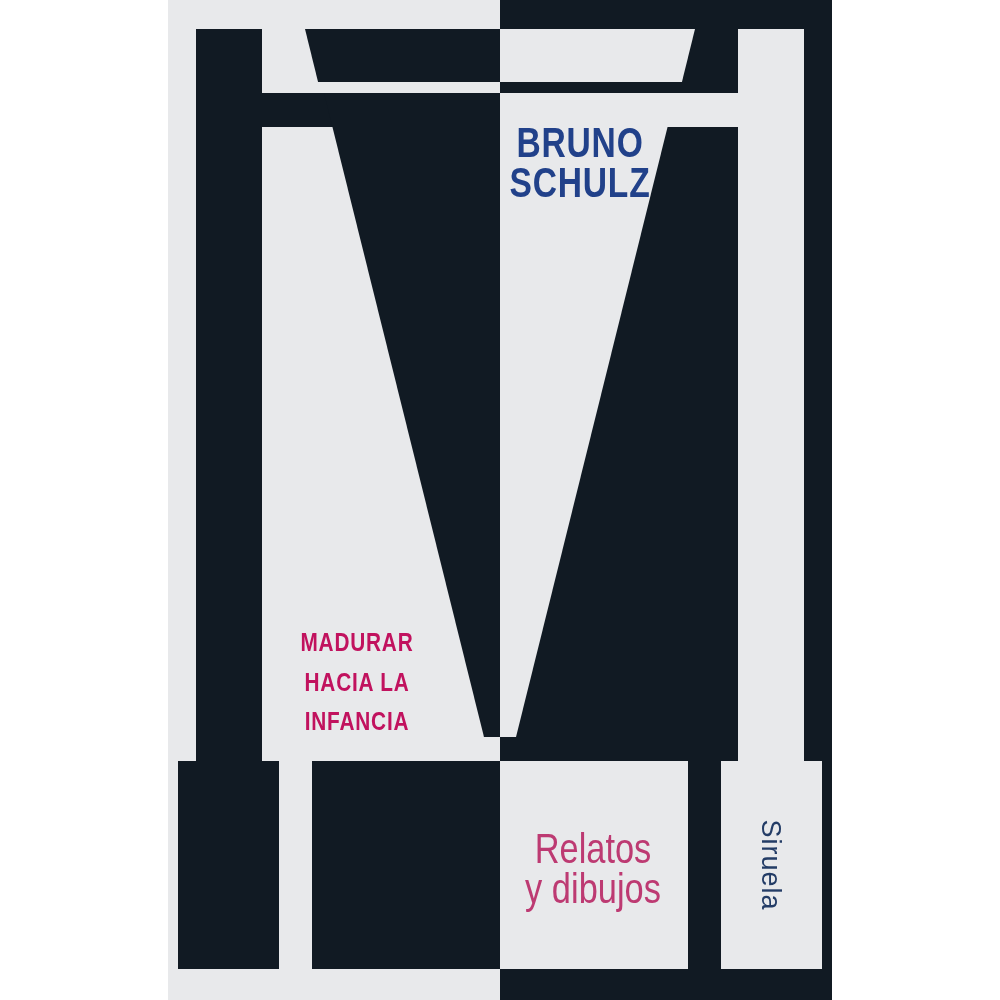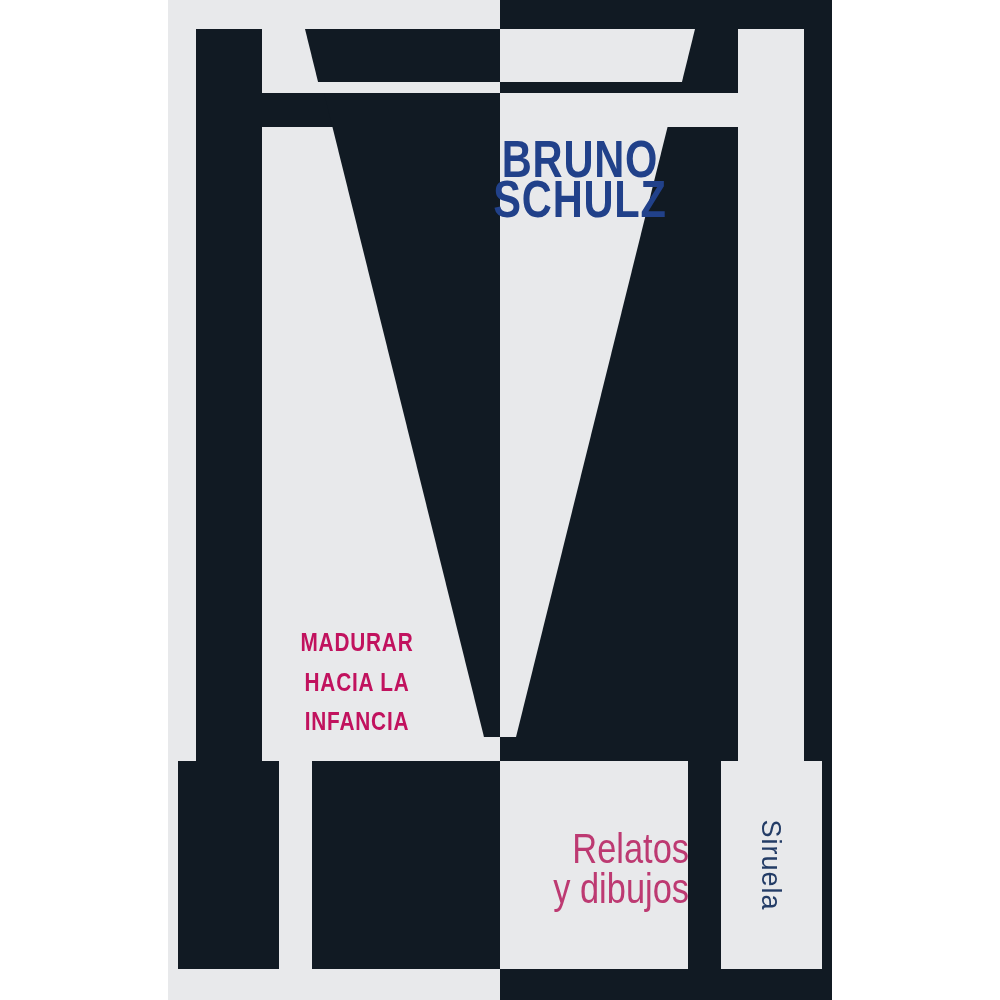--- a/index.html
+++ b/index.html
@@ -46,8 +46,8 @@
   
   .txt{position:absolute;text-align:center;}
   .line{transform:scaleX(0.8);transform-origin:50% 50%;white-space:nowrap;}
-  .author{left:460px;top:139px;width:240px;
-          color:var(--author-blue);font-size:52px;font-weight:bold;
+  .author{left:460px;top:123px;width:240px;
+          color:var(--author-blue);font-size:42px;font-weight:bold;
           line-height:40px;letter-spacing:1px;text-align:center;}
   .title{left:237px;top:623px;width:240px;
          color:var(--title-crimson);font-size:26px;font-weight:bold;

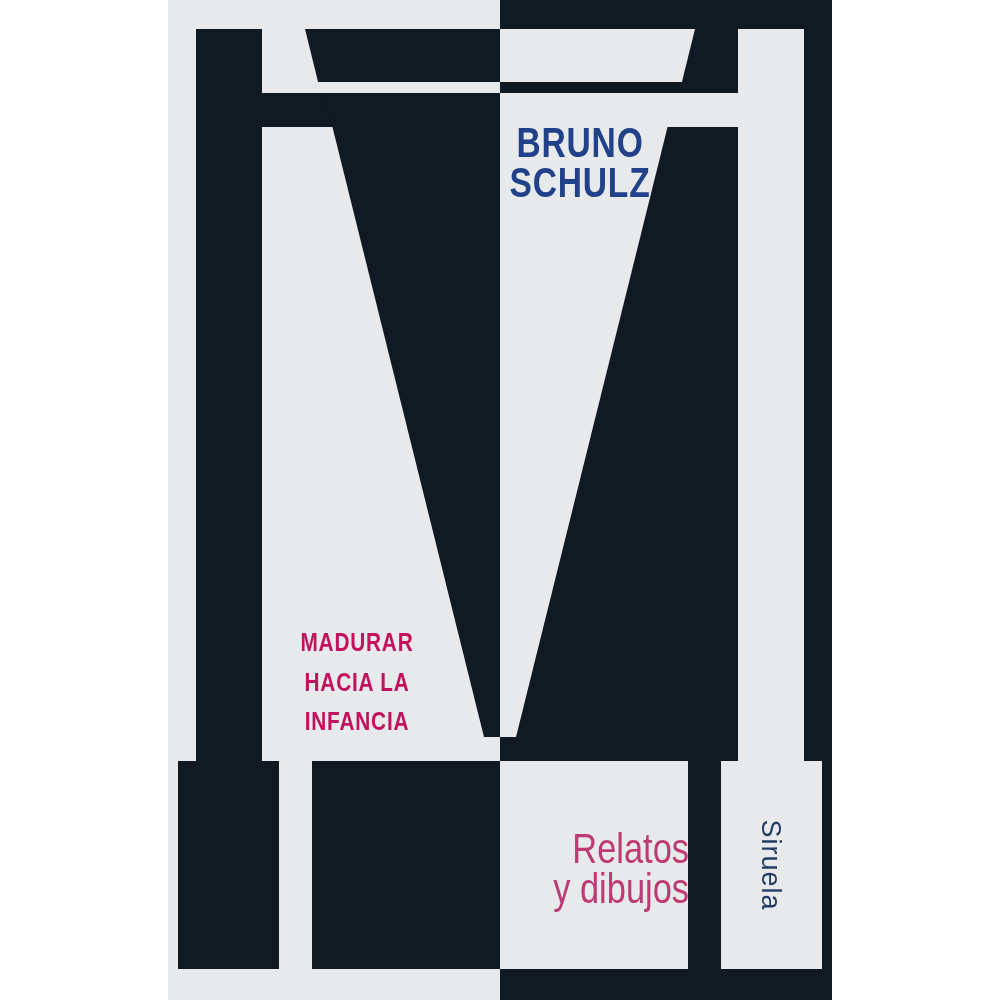--- a/index.html
+++ b/index.html
@@ -54,7 +54,7 @@
          line-height:39.5px;letter-spacing:1px;}
   .subtitle{left:473px;top:828px;width:240px;
             color:var(--subtitle-pink);font-size:43px;font-weight:normal;
-            line-height:40px;text-align:right;}
+            line-height:40px;}
   .subtitle .line{transform:scaleX(0.8);}
   .publisher{left:701px;top:849px;width:140px;height:32px;
              transform:rotate(90deg);transform-origin:50% 50%;

